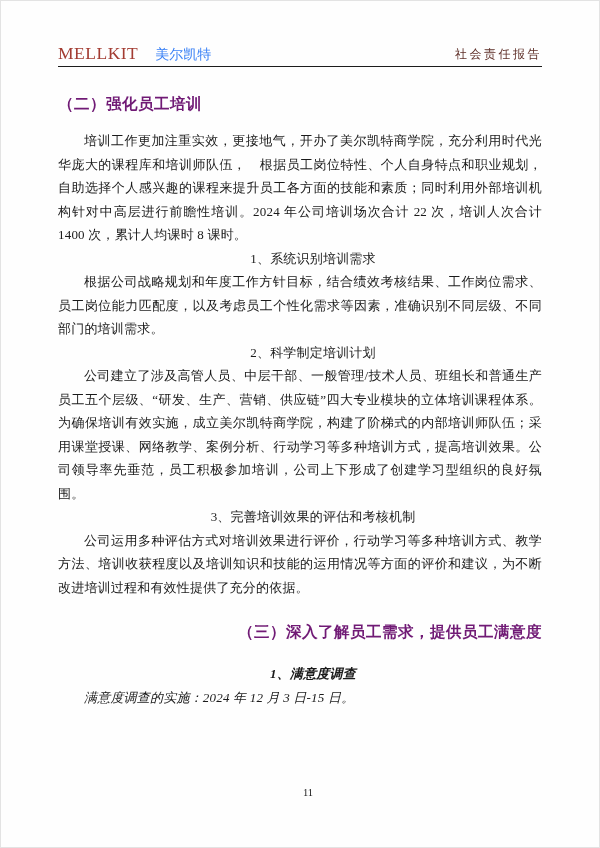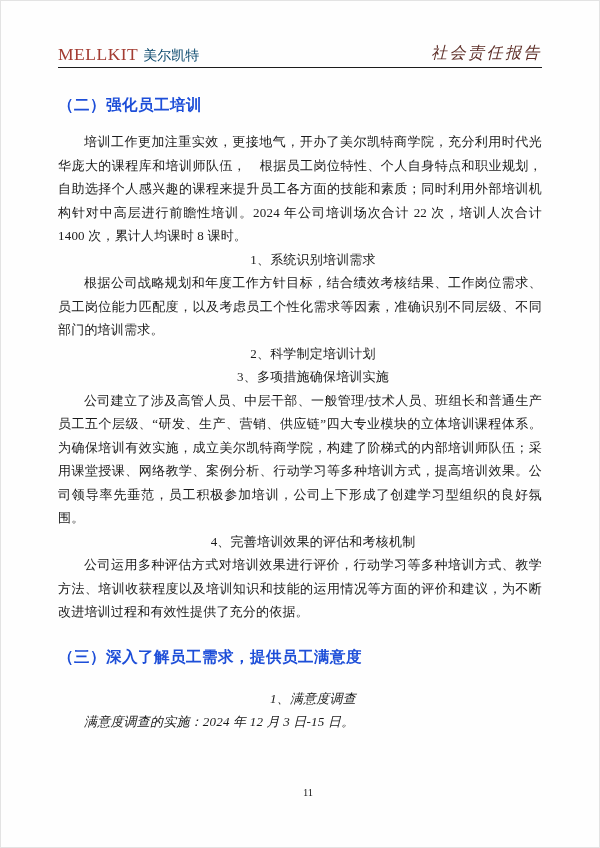--- a/index.html
+++ b/index.html
@@ -32,8 +32,8 @@
   }
   .brand-zh {
     font-size: 14px;
-    color: #0c4a6e;
-    margin-left: 5px;
+    color: #3b82f6;
+    margin-left: 17px;
   }
   .doc-title {
     font-size: 16px;

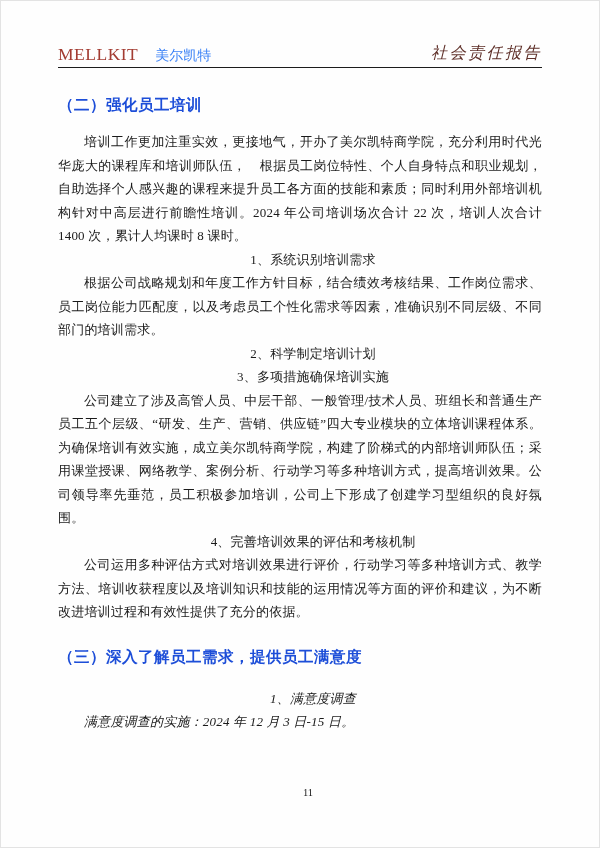--- a/index.html
+++ b/index.html
@@ -36,9 +36,8 @@
     margin-left: 17px;
   }
   .doc-title {
-    font-size: 16px;
+    font-size: 12px;
     color: #5e2f28;
-    font-style: italic;
     letter-spacing: 2.5px;
     padding-bottom: 1px;
   }

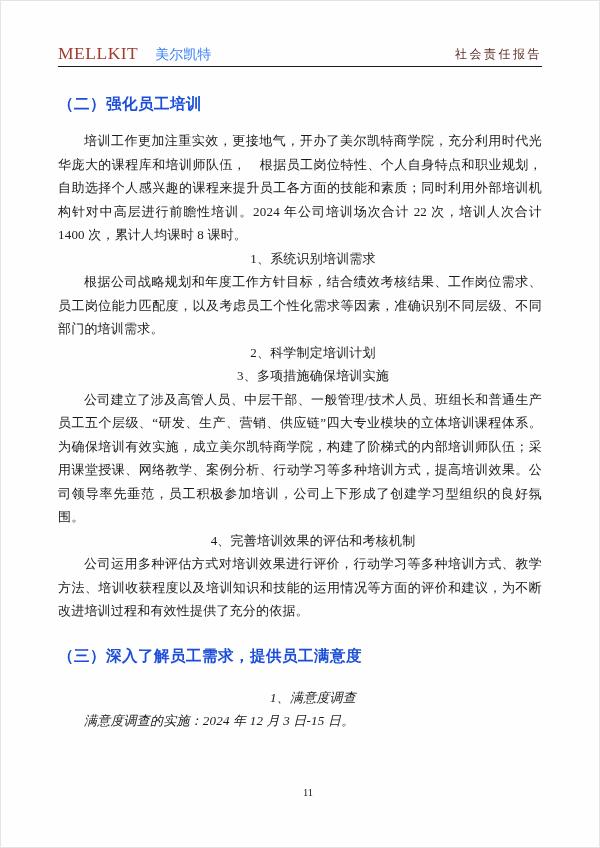--- a/index.html
+++ b/index.html
@@ -45,7 +45,7 @@
     font-family: "Liberation Sans", "DejaVu Sans", sans-serif;
     font-size: 15.5px;
     font-weight: bold;
-    color: #1d4ed8;
+    color: #701a75;
     margin: 0;
     letter-spacing: 0.5px;
   }

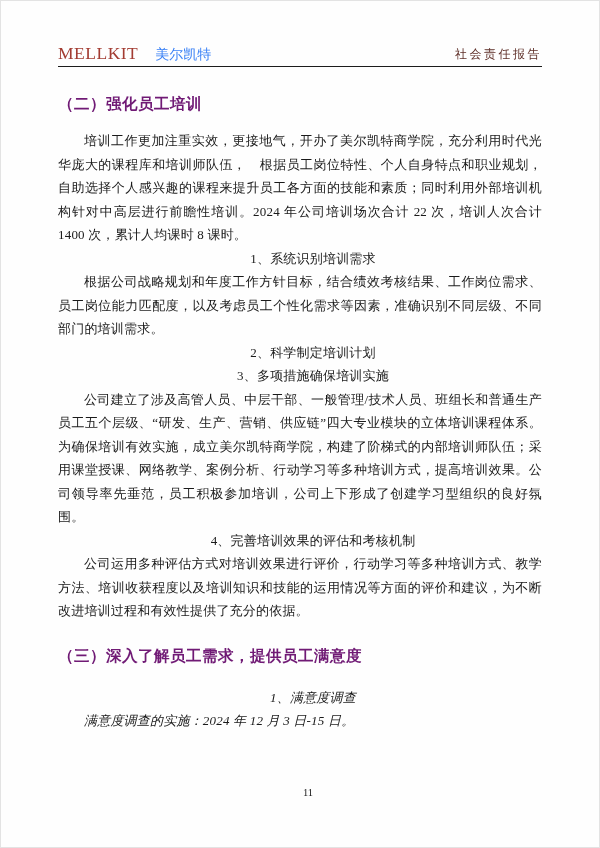--- a/index.html
+++ b/index.html
@@ -93,7 +93,6 @@
 
   <p class="sub-title">2、科学制定培训计划</p>
 
-  <p class="sub-title">3、多项措施确保培训实施</p>
   <p class="body-para">公司建立了涉及高管人员、中层干部、一般管理/技术人员、班组长和普通生产员工五个层级、“研发、生产、营销、供应链”四大专业模块的立体培训课程体系。为确保培训有效实施，成立美尔凯特商学院，构建了阶梯式的内部培训师队伍；采用课堂授课、网络教学、案例分析、行动学习等多种培训方式，提高培训效果。公司领导率先垂范，员工积极参加培训，公司上下形成了创建学习型组织的良好氛围。</p>
 
   <p class="sub-title">4、完善培训效果的评估和考核机制</p>

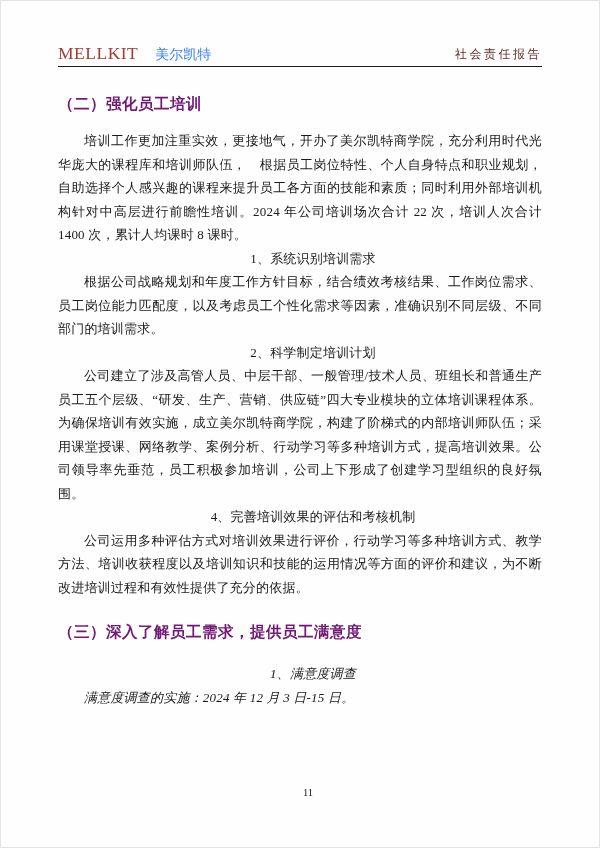--- a/index.html
+++ b/index.html
@@ -95,7 +95,7 @@
 
   <p class="body-para">公司建立了涉及高管人员、中层干部、一般管理/技术人员、班组长和普通生产员工五个层级、“研发、生产、营销、供应链”四大专业模块的立体培训课程体系。为确保培训有效实施，成立美尔凯特商学院，构建了阶梯式的内部培训师队伍；采用课堂授课、网络教学、案例分析、行动学习等多种培训方式，提高培训效果。公司领导率先垂范，员工积极参加培训，公司上下形成了创建学习型组织的良好氛围。</p>
 
-  <p class="sub-title">4、完善培训效果的评估和考核机制</p>
+  <p class="sub-title">3、完善培训效果的评估和考核机制</p>
   <p class="body-para">公司运用多种评估方式对培训效果进行评价，行动学习等多种培训方式、教学方法、培训收获程度以及培训知识和技能的运用情况等方面的评价和建议，为不断改进培训过程和有效性提供了充分的依据。</p>
 
   <h1 class="sec-heading" id="heading-3">（三）深入了解员工需求，提供员工满意度</h1>

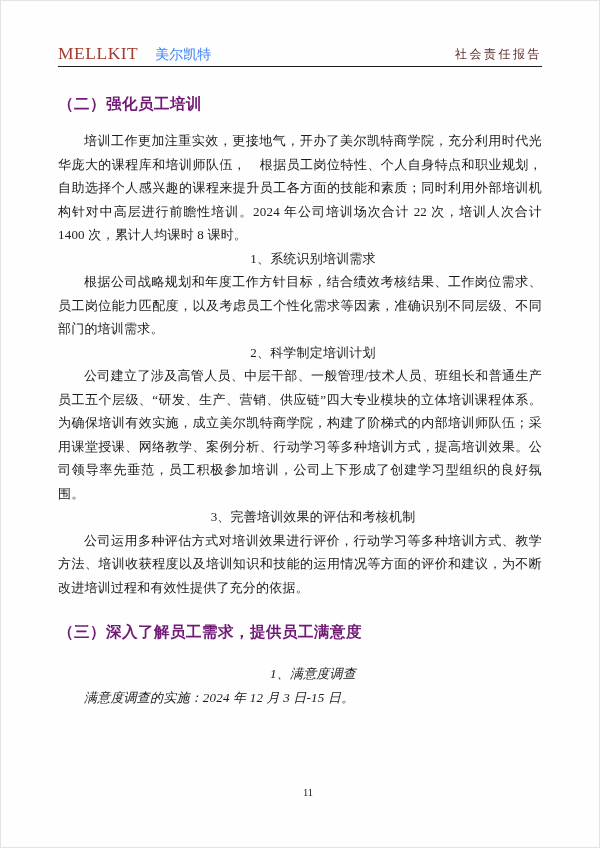--- a/index.html
+++ b/index.html
@@ -50,7 +50,7 @@
     letter-spacing: 0.5px;
   }
   #heading-2 { margin-top: 27px; margin-bottom: 14px; }
-  #heading-3 { margin-top: 23px; margin-bottom: 19px; }
+  #heading-3 { margin-top: 23px; margin-bottom: 19px; text-align: right; }
   p.body-para, p.sub-title {
     font-size: 13px;
     line-height: 23.5px;

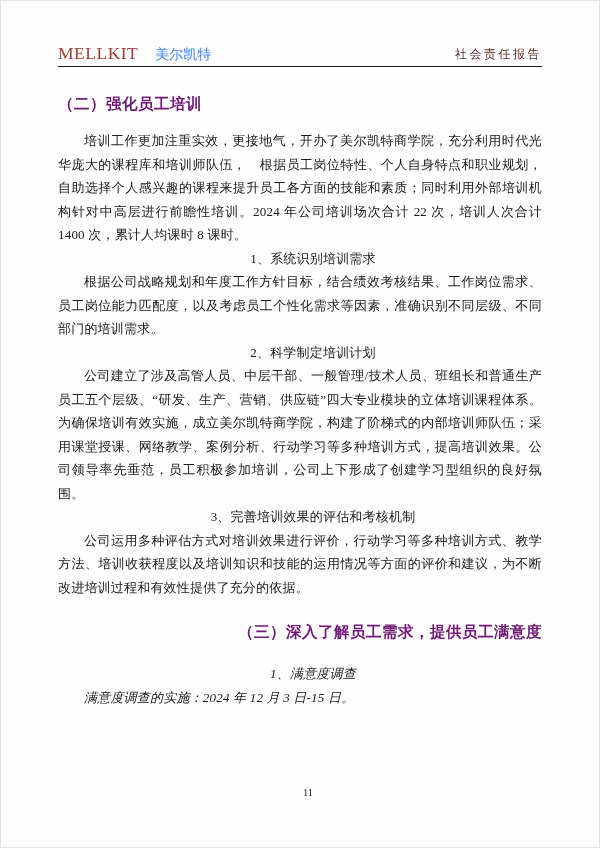--- a/index.html
+++ b/index.html
@@ -60,7 +60,7 @@
     letter-spacing: 0.2px;
   }
   p.sub-title { text-align: center; }
-  .bold { font-weight: normal; }
+  .bold { font-weight: bold; }
   .kaiti { font-style: italic; }
   .page-number {
     position: absolute;

